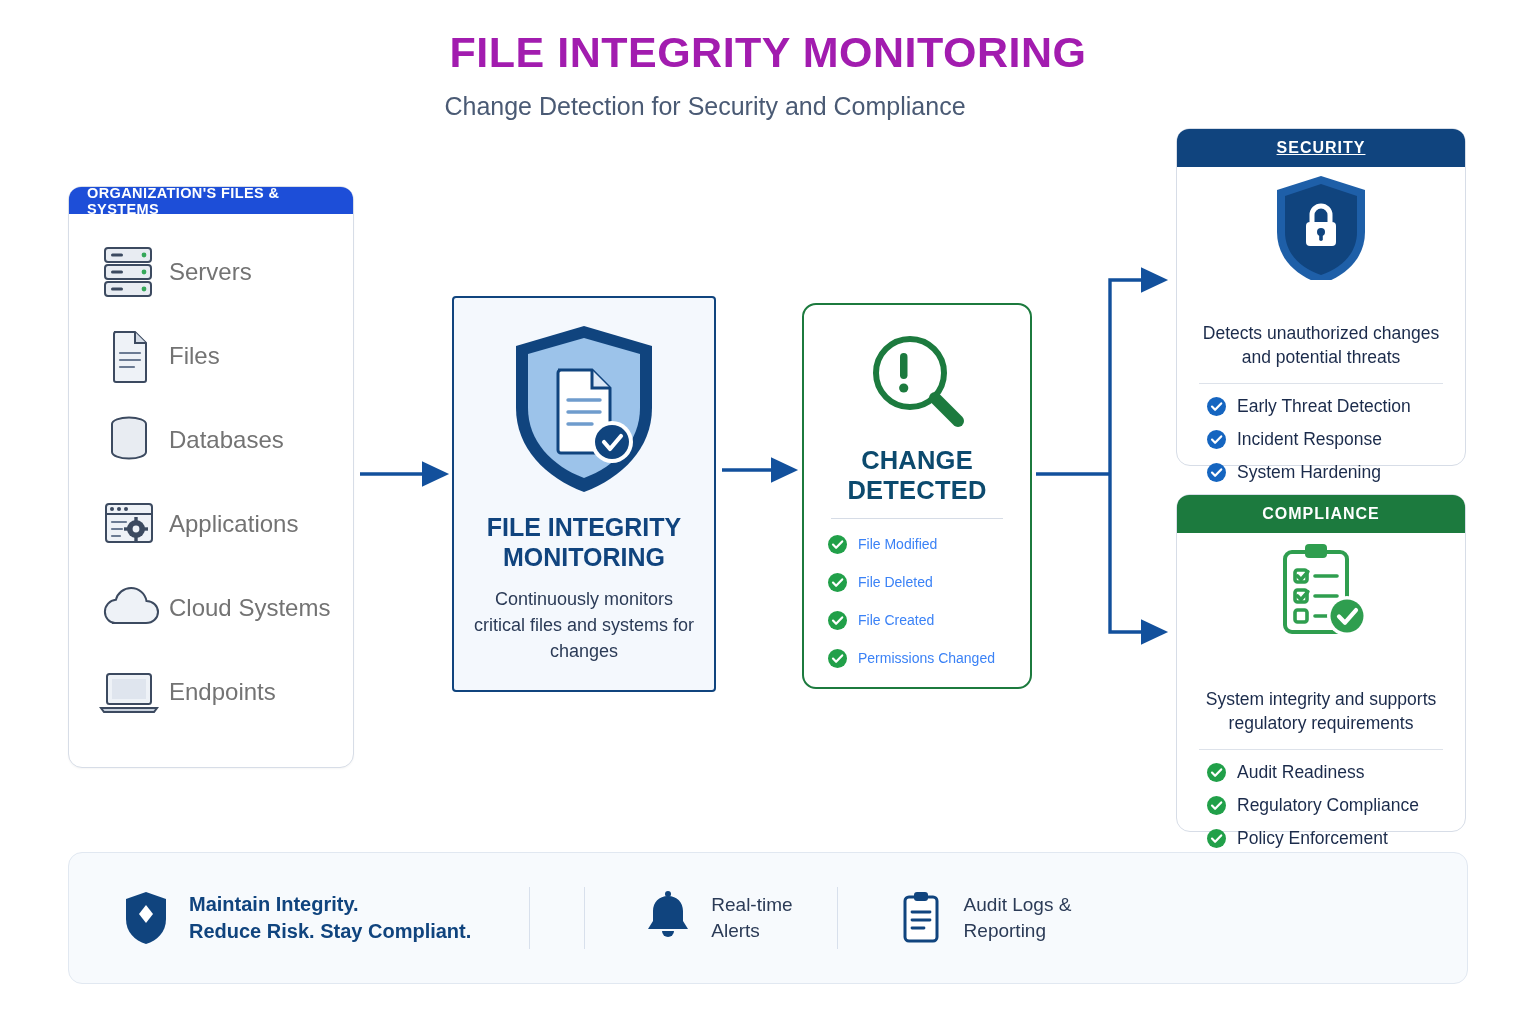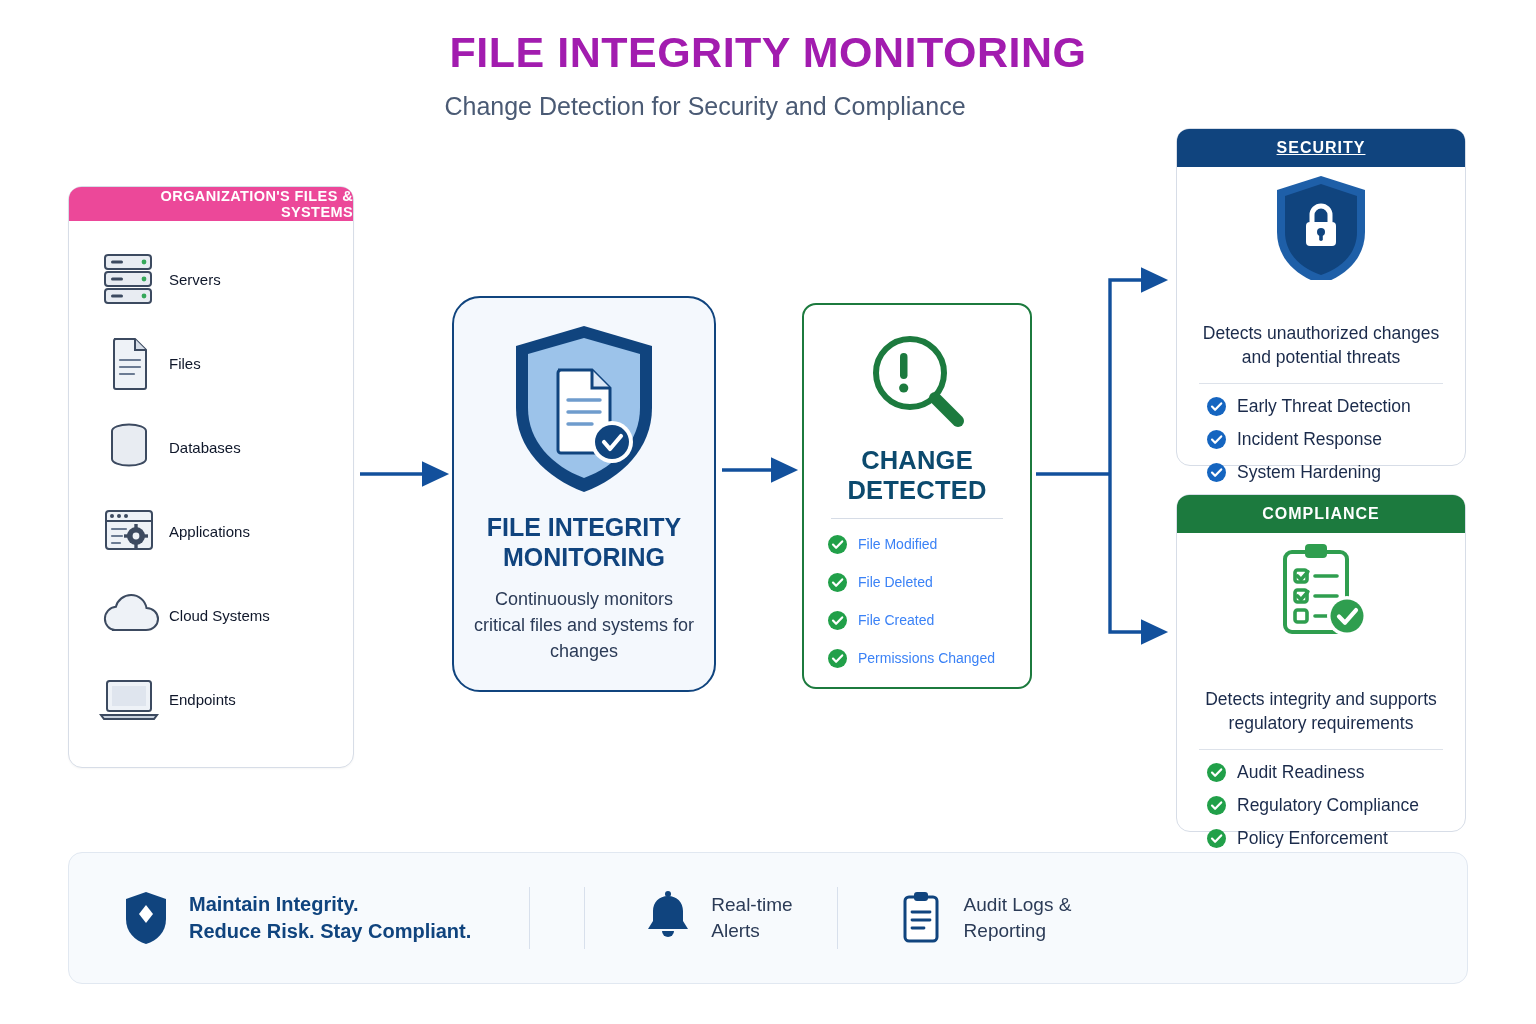--- a/index.html
+++ b/index.html
@@ -34,10 +34,10 @@
     box-shadow: 0 1px 2px rgba(0,0,0,.04);
   }
   #sources .hdr {
-    height: 34px; background: #ec4899; color: #fff;
+    height: 27px; background: #1d4ed8; color: #fff;
     border-radius: 12px 12px 0 0;
     display: flex; align-items: center; padding-left: 18px;
-    font-size: 14.5px; font-weight: bold; letter-spacing: .4px; text-align: right;
+    font-size: 14.5px; font-weight: bold; letter-spacing: .4px;
   }
   #sources .list { padding: 16px 0 0 0; }
   .src-row {

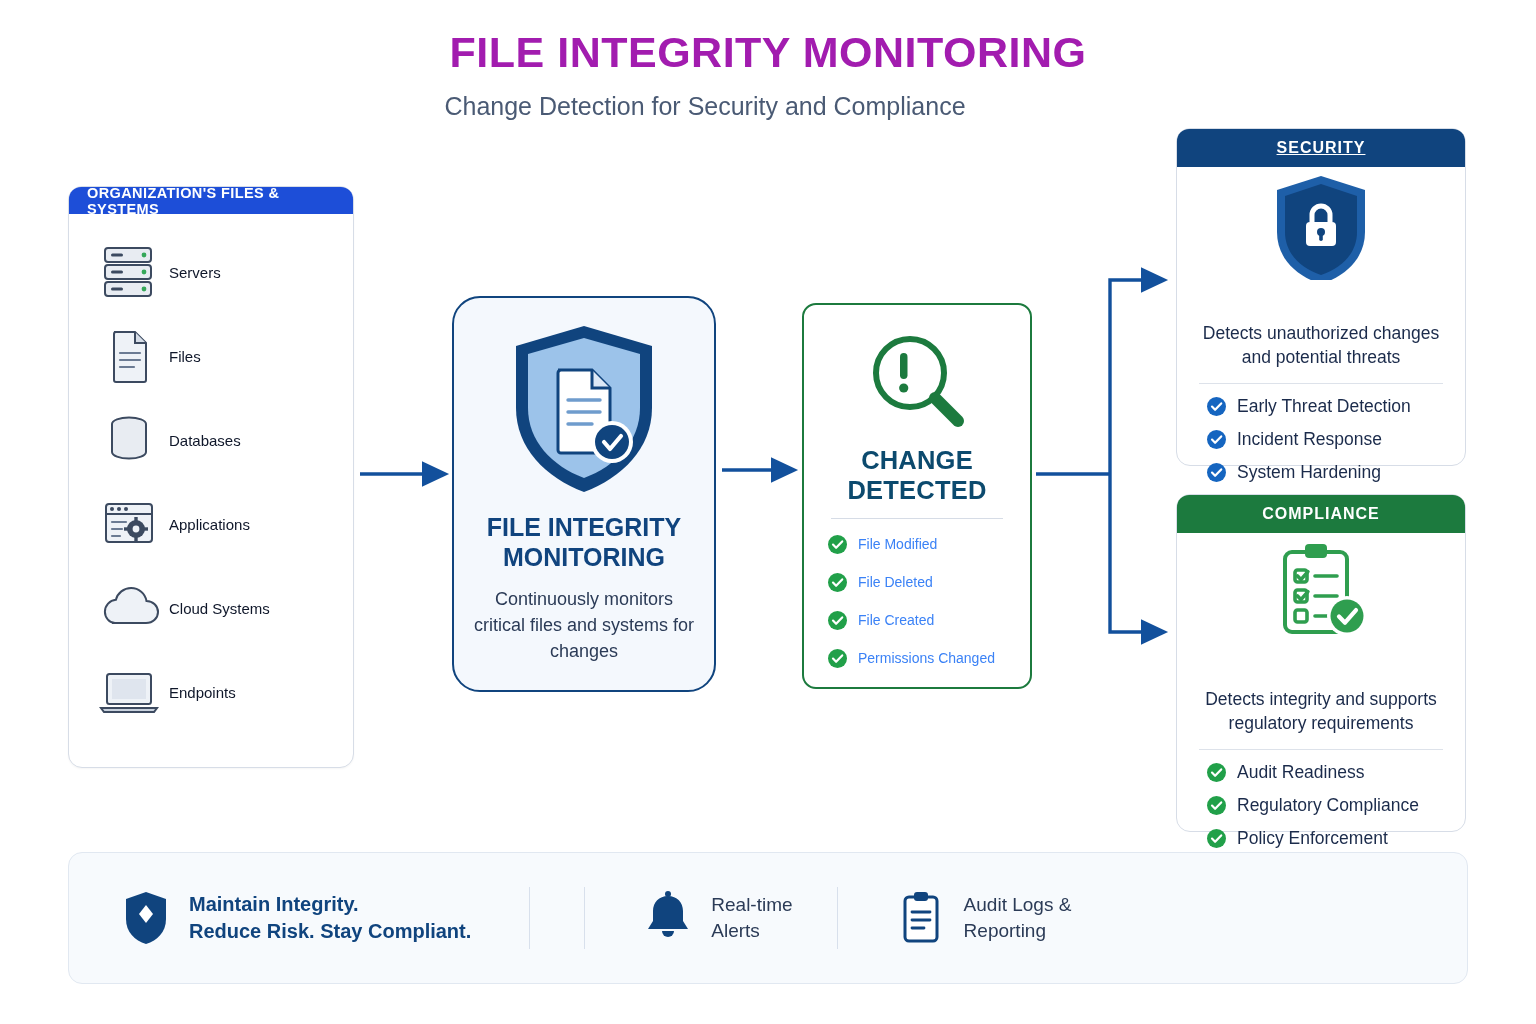--- a/index.html
+++ b/index.html
@@ -44,7 +44,7 @@
     display: flex; align-items: center; height: 84px; padding-left: 26px;
   }
   .src-ico { width: 68px; height: 58px; display: flex; align-items: center; justify-content: center; }
-  .src-label { font-size: 15px; color: #0f172a; margin-left: 6px; }
+  .src-label { font-size: 24px; color: #737373; margin-left: 6px; }
 
   
   #fim {

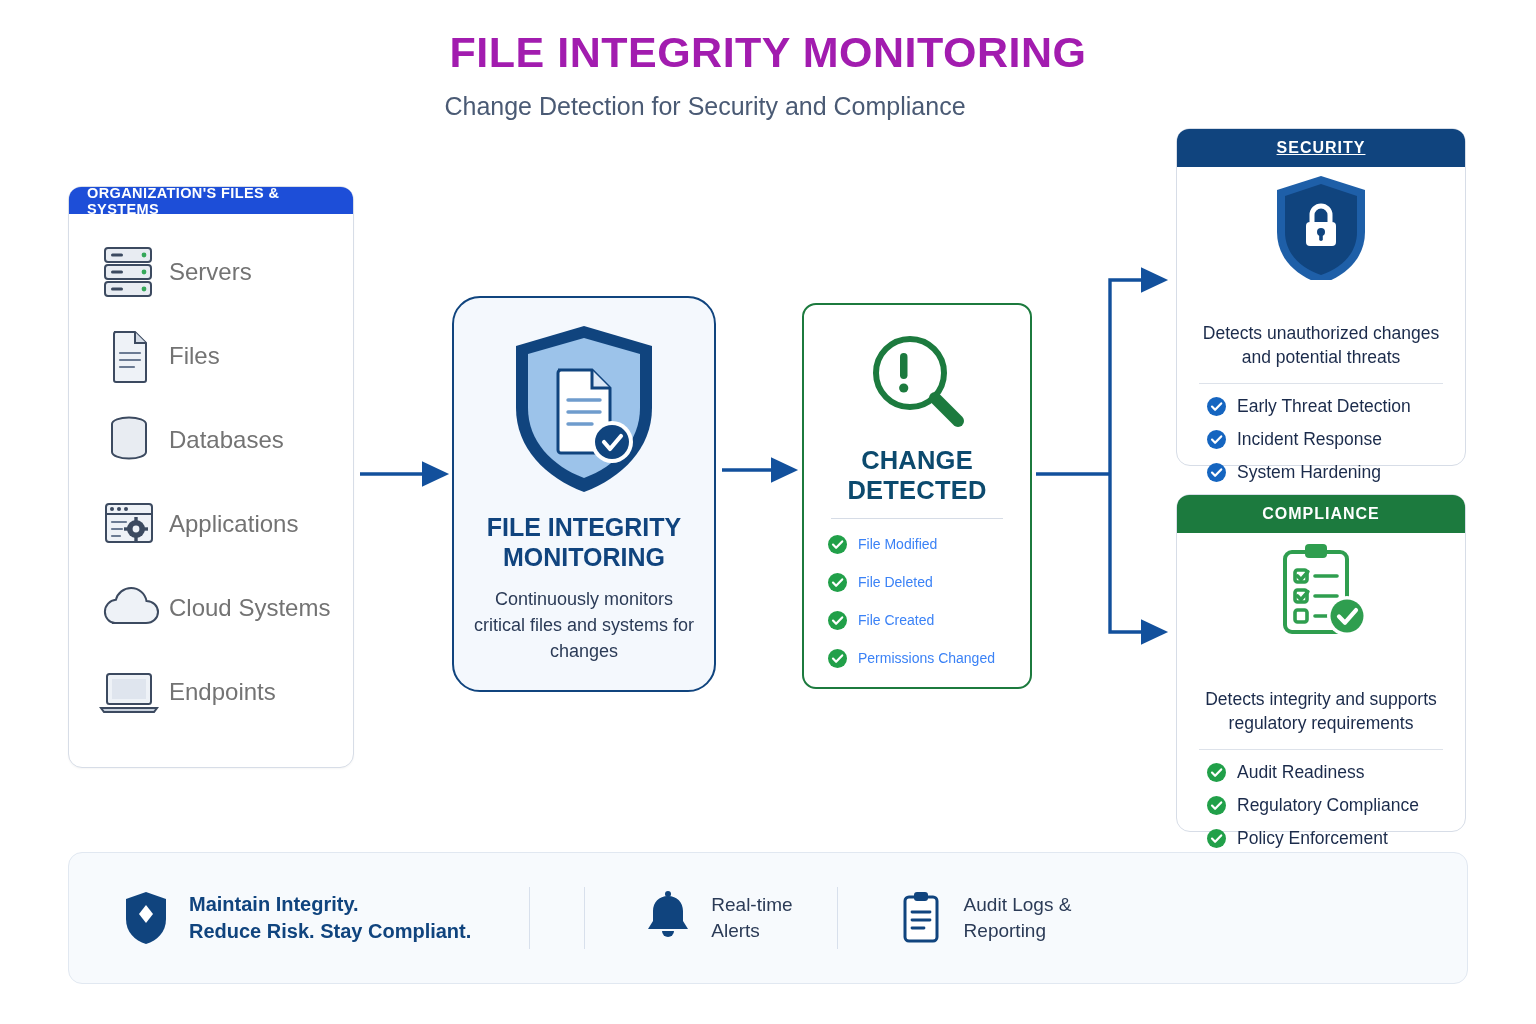--- a/index.html
+++ b/index.html
@@ -50,7 +50,7 @@
   #fim {
     left: 452px; top: 296px; width: 264px; height: 396px;
     background: #f4f8fd;
-    border: 2.4px solid #10447e; border-radius: 28px;
+    border: 2.4px solid #10447e; border-radius: 4px;
     display: flex; flex-direction: column; align-items: center;
     padding-top: 22px;
   }

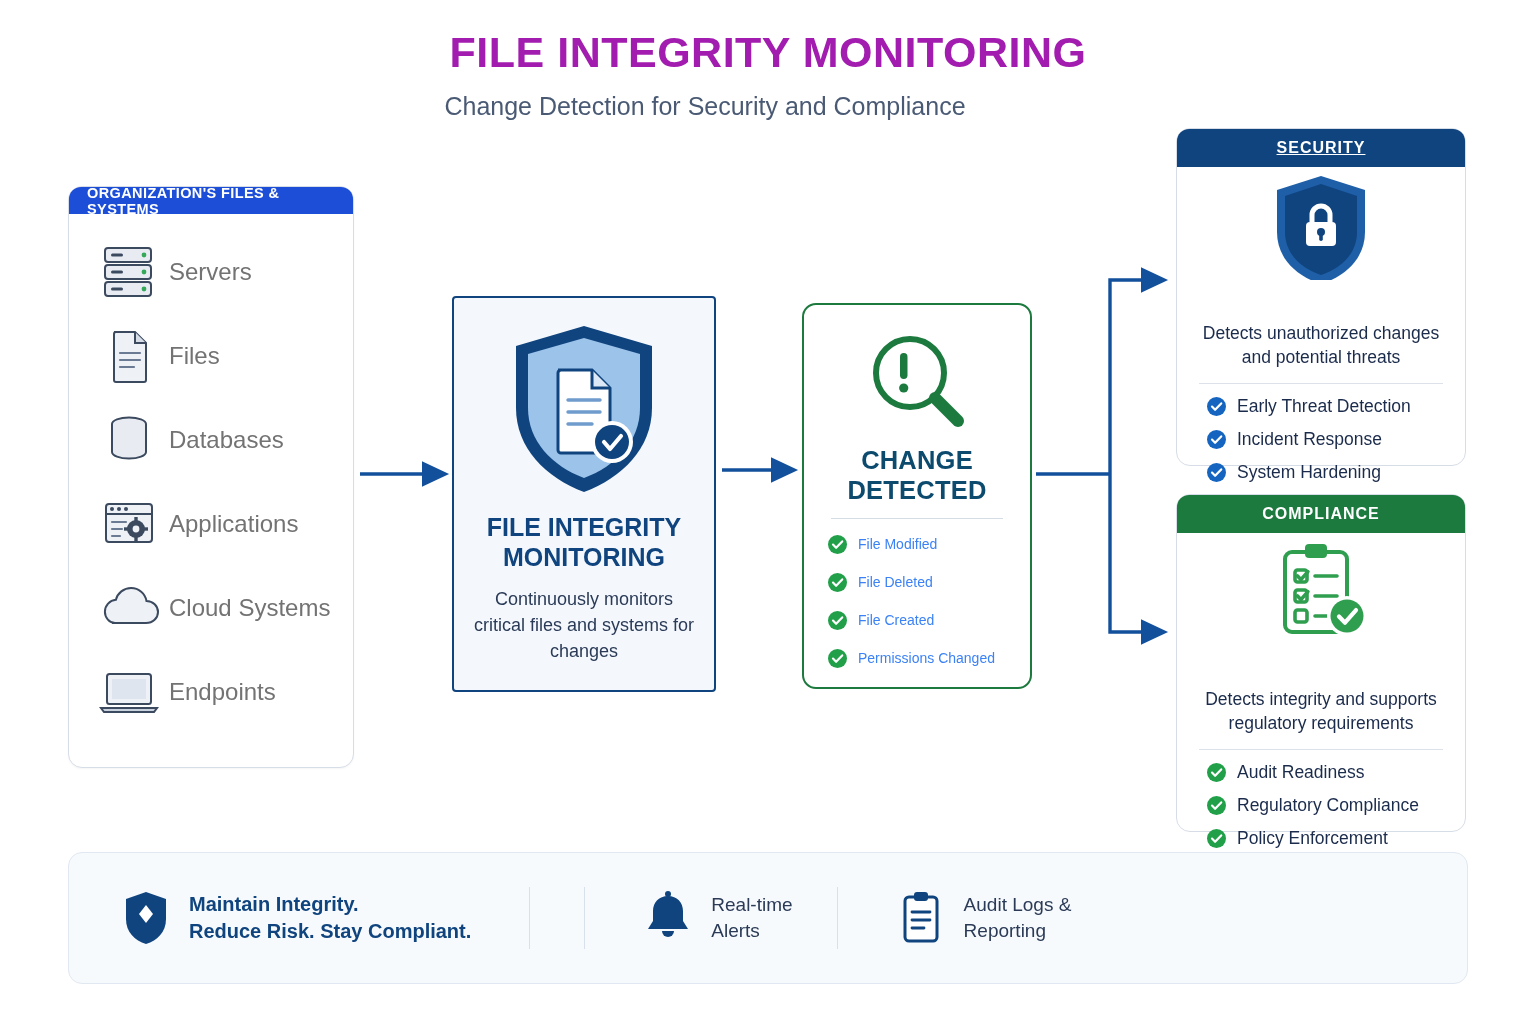--- a/index.html
+++ b/index.html
@@ -387,7 +387,7 @@
         <path d="M74 78.5 l6 6.2 l11 -12.6" stroke="#fff" stroke-width="4.2" fill="none" stroke-linecap="round" stroke-linejoin="round"></path>
       </svg>
     </div>
-    <div class="desc">Detects integrity and supports regulatory requirements</div>
+    <div class="desc">System integrity and supports regulatory requirements</div>
     <div class="rule"></div>
     <div class="items">
       <div class="item">

